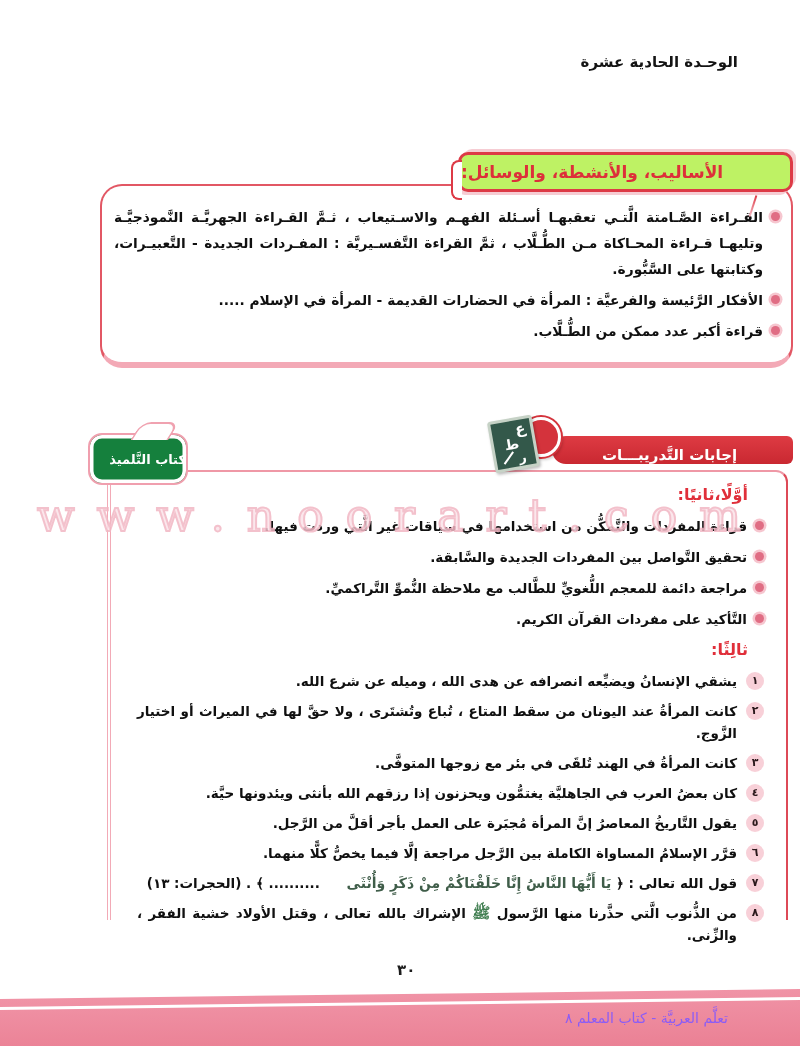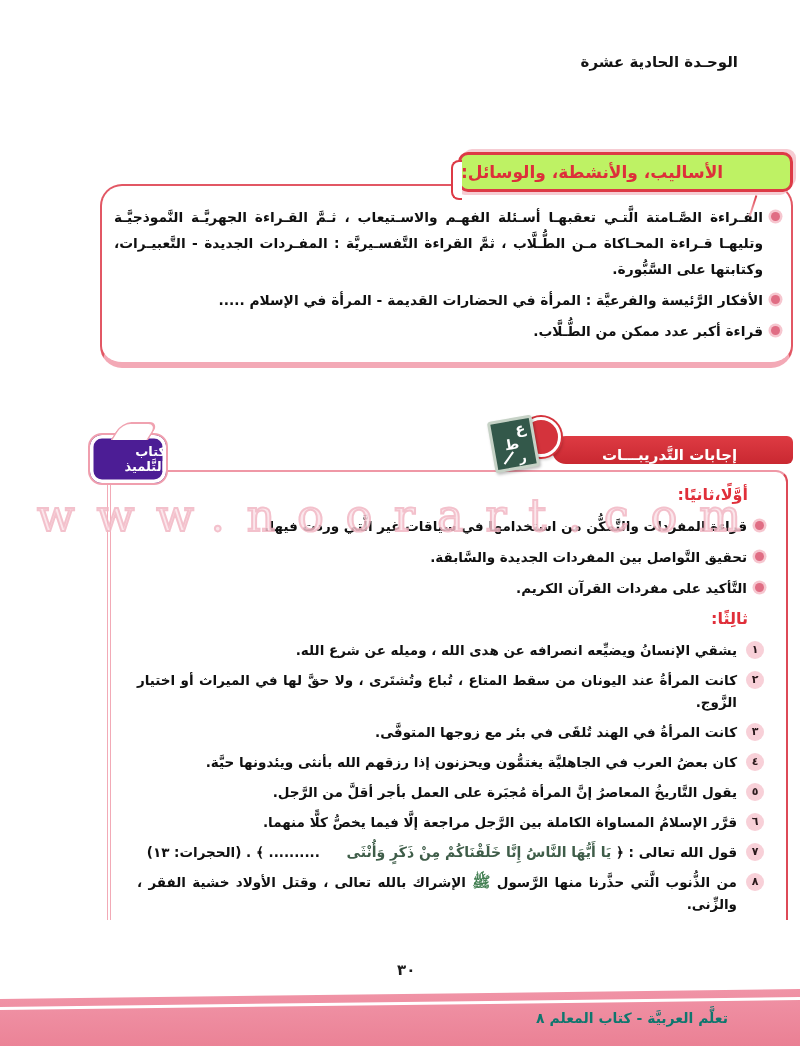--- a/index.html
+++ b/index.html
@@ -43,9 +43,9 @@
   .chalkboard .bl2 { position:absolute; bottom:1px; right:9px; font-size:13px; }
   .chalkboard .slash { position:absolute; bottom:9px; left:5px; width:15px; height:2px; background:#fff; transform:rotate(-45deg); }
 
-  .student-badge { position:absolute; top:433px; left:88px; width:80px; height:52px;
-    background:#4c1d95; border:2px solid #f09fae; border-radius:14px; box-shadow:inset 0 0 0 3.5px #fff;
-    display:flex; align-items:center; justify-content:center; z-index:6;
+  .student-badge { position:absolute; top:433px; left:88px; width:100px; height:52px;
+    background:#15803d; border:2px solid #f09fae; border-radius:14px; box-shadow:inset 0 0 0 3.5px #fff;
+    display:flex; align-items:center; justify-content:flex-start; z-index:6;
     color:#fff; font-size:13px; font-weight:bold; }
   .student-badge::before { content:""; position:absolute; top:-13px; right:12px; width:34px; height:16px;
     background:#fff; border:2px solid #f0a2b0; border-bottom:none; border-radius:10px 10px 0 0;

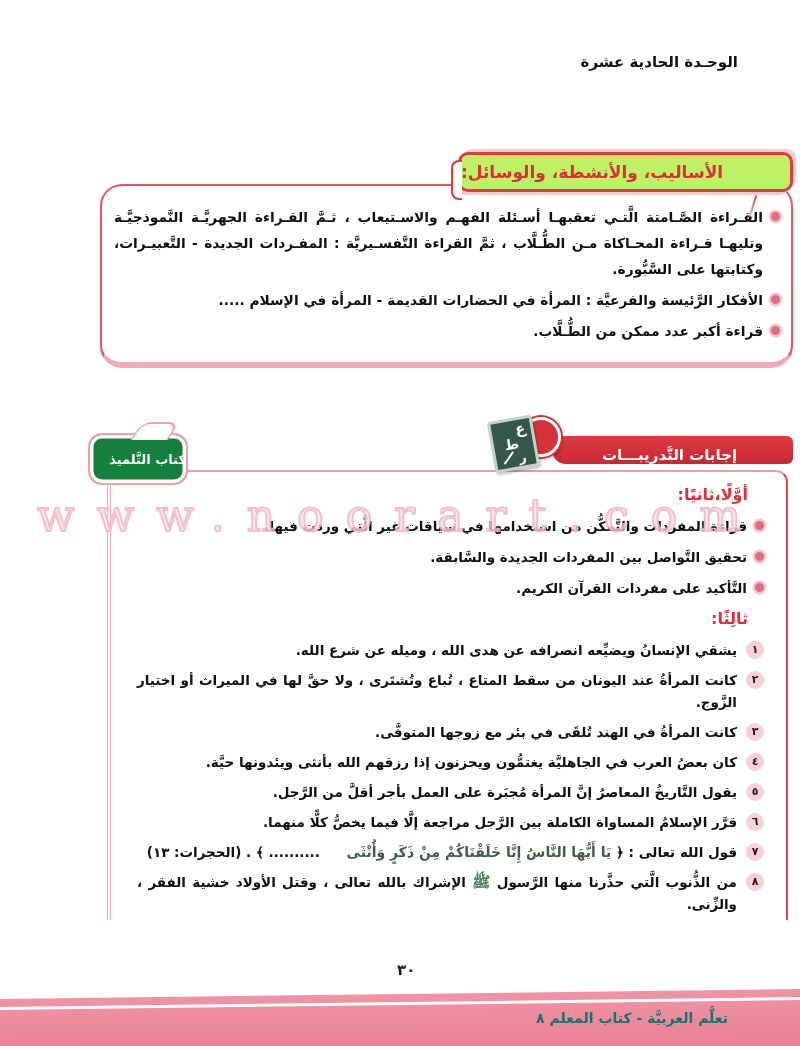--- a/index.html
+++ b/index.html
@@ -121,6 +121,7 @@
       <div class="section-heading">أوَّلًا،ثانيًا:</div>
       <div class="a-item">قراءة المفردات والتَّمكُّن من استخدامها في سياقات غير الَّتي وردت فيها.</div>
       <div class="a-item">تحقيق التَّواصل بين المفردات الجديدة والسَّابقة.</div>
+      <div class="a-item">مراجعة دائمة للمعجم اللُّغويِّ للطَّالب مع ملاحظة النُّموِّ التَّراكميِّ.</div>
       <div class="a-item">التَّأكيد على مفردات القرآن الكريم.</div>
 
       <div class="section-heading">ثالِثًا:</div>

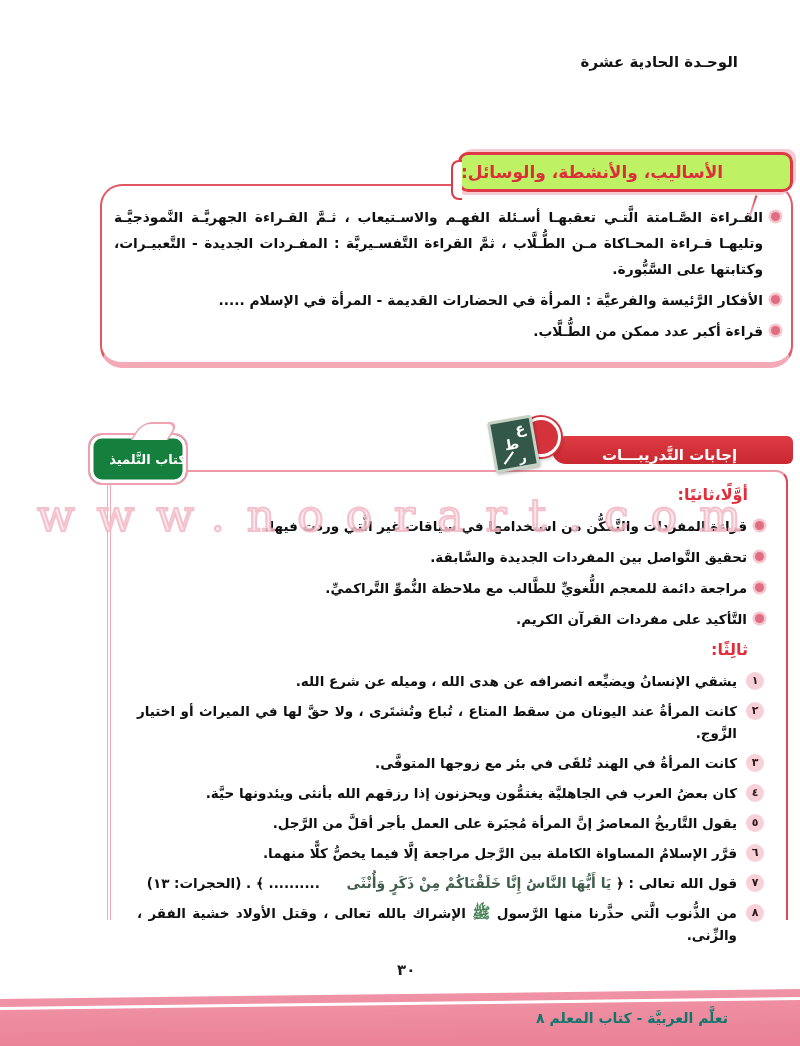--- a/index.html
+++ b/index.html
@@ -80,7 +80,7 @@
   .footer-band { position:absolute; left:-12px; right:-12px; top:10px; bottom:-8px;
     background:linear-gradient(#f093a6,#ea7f93); transform:rotate(-0.7deg); }
   .footer-band::after { content:""; position:absolute; left:0; right:0; top:8px; height:3px; background:#fff; }
-  .footer-label { position:absolute; bottom:20px; right:72px; color:#0f766e; font-size:14px; font-weight:bold; z-index:2;text-align:center; }
+  .footer-label { position:absolute; bottom:20px; right:72px; color:#8b5cf6; font-size:14px; font-weight:normal; z-index:2;text-align:center; }
 </style>
 </head>
 <body>

